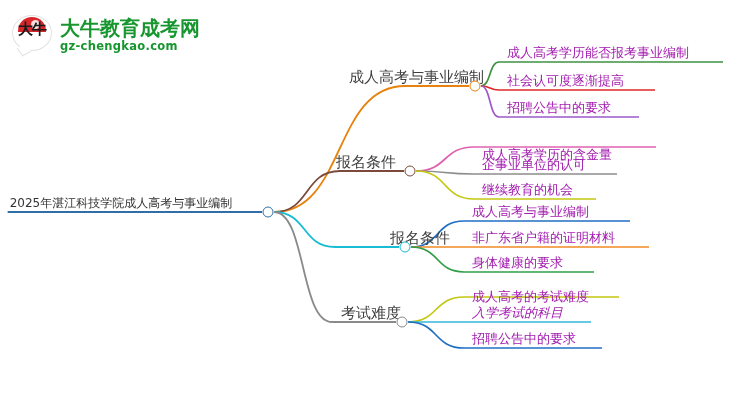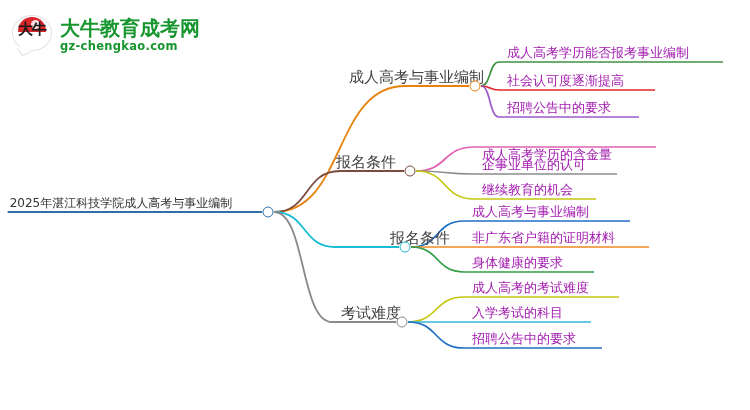--- a/index.html
+++ b/index.html
@@ -233,7 +233,7 @@
       <div class="node-label leaf-label" style="top: 262px; left: 472px;">身体健康的要求</div>
       <div class="node-label branch-label" style="top: 313px; left: 341px; text-align: right;">考试难度</div>
       <div class="node-dot" style="left: 402px; top: 322px; border-color: rgb(138, 138, 138);"></div>
-      <div class="node-label leaf-label" style="top: 287px; left: 472px;">成人高考的考试难度</div>
+      <div class="node-label leaf-label" style="top: 296px; left: 472px;">成人高考的考试难度</div>
       <div class="node-label leaf-label" style="top: 312px; left: 472px;">入学考试的科目</div>
       <div class="node-label leaf-label" style="top: 338px; left: 472px;">招聘公告中的要求</div>
     </div>

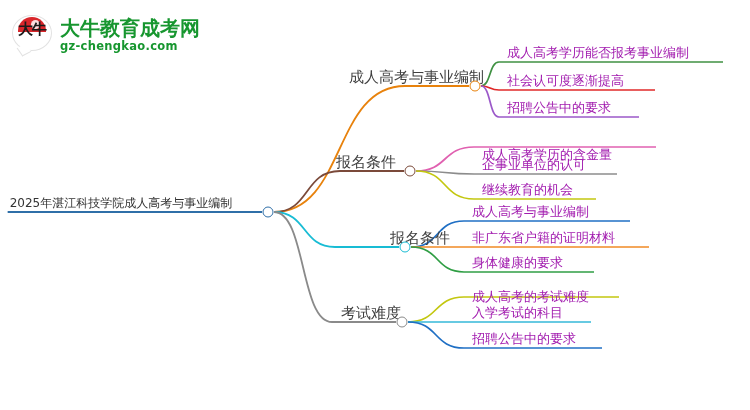--- a/index.html
+++ b/index.html
@@ -234,7 +234,7 @@
       <div class="node-label branch-label" style="top: 313px; left: 341px; text-align: right;">考试难度</div>
       <div class="node-dot" style="left: 402px; top: 322px; border-color: rgb(138, 138, 138);"></div>
       <div class="node-label leaf-label" style="top: 296px; left: 472px;">成人高考的考试难度</div>
-      <div class="node-label leaf-label" style="top: 312px; left: 472px;">入学考试的科目</div>
+      <div class="node-label leaf-label" style="top: 312px; left: 472px; font-style: italic;">入学考试的科目</div>
       <div class="node-label leaf-label" style="top: 338px; left: 472px;">招聘公告中的要求</div>
     </div>
 </div>

